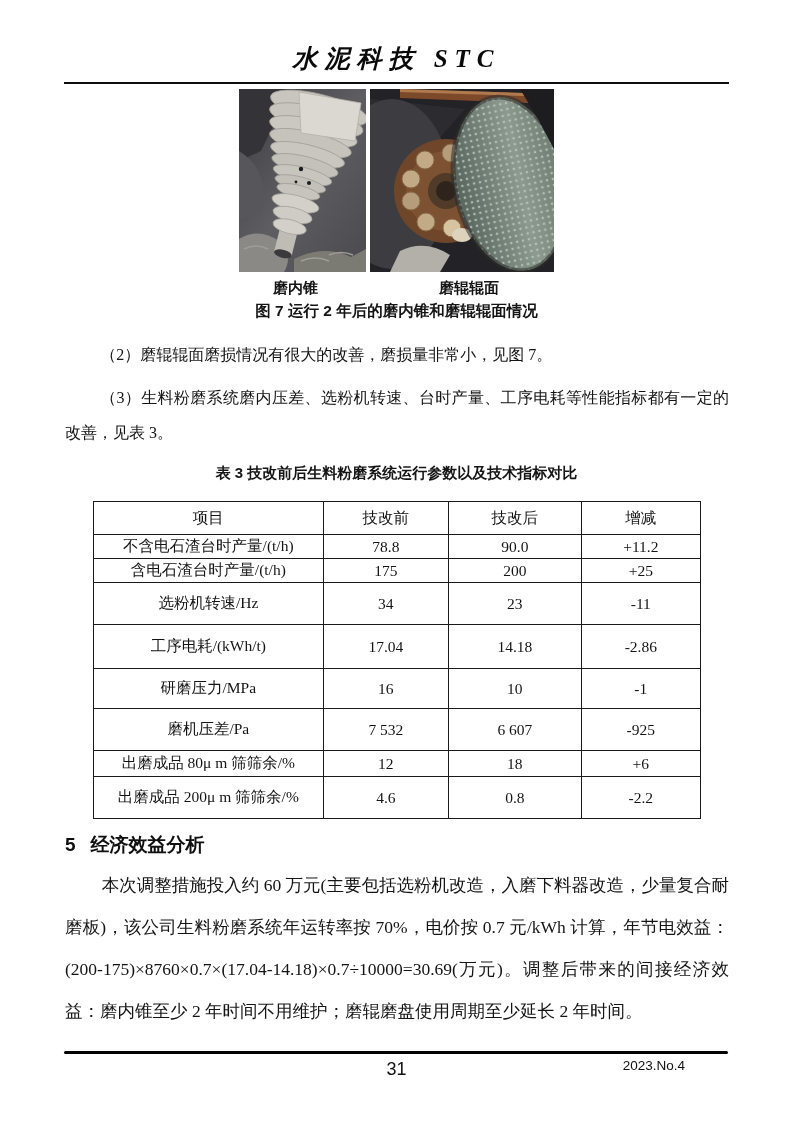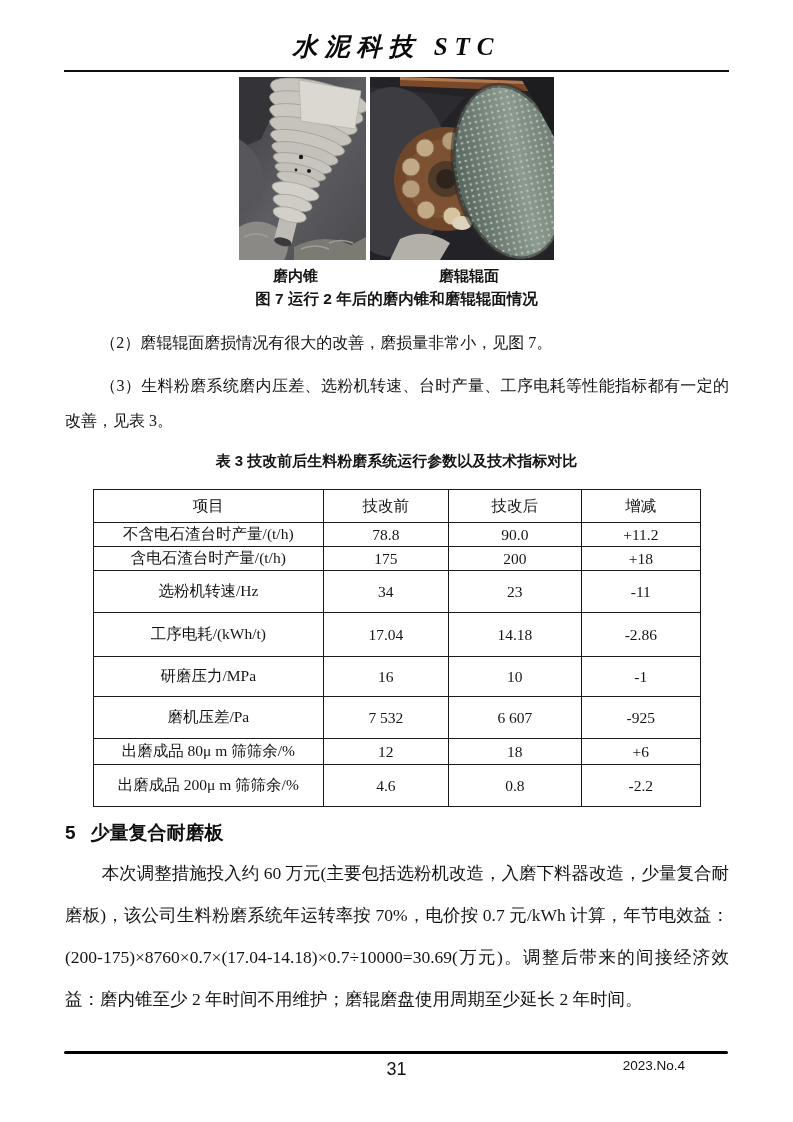--- a/index.html
+++ b/index.html
@@ -11,7 +11,7 @@
   }
   
   .journal-title {
-    padding-top:30px; text-align:center;
+    padding-top:42px; text-align:center;
     font-family:"Liberation Serif","DejaVu Serif",serif;
     font-size:25px; font-weight:bold; font-style:italic;
     letter-spacing:7px; color:#0a0a0a;

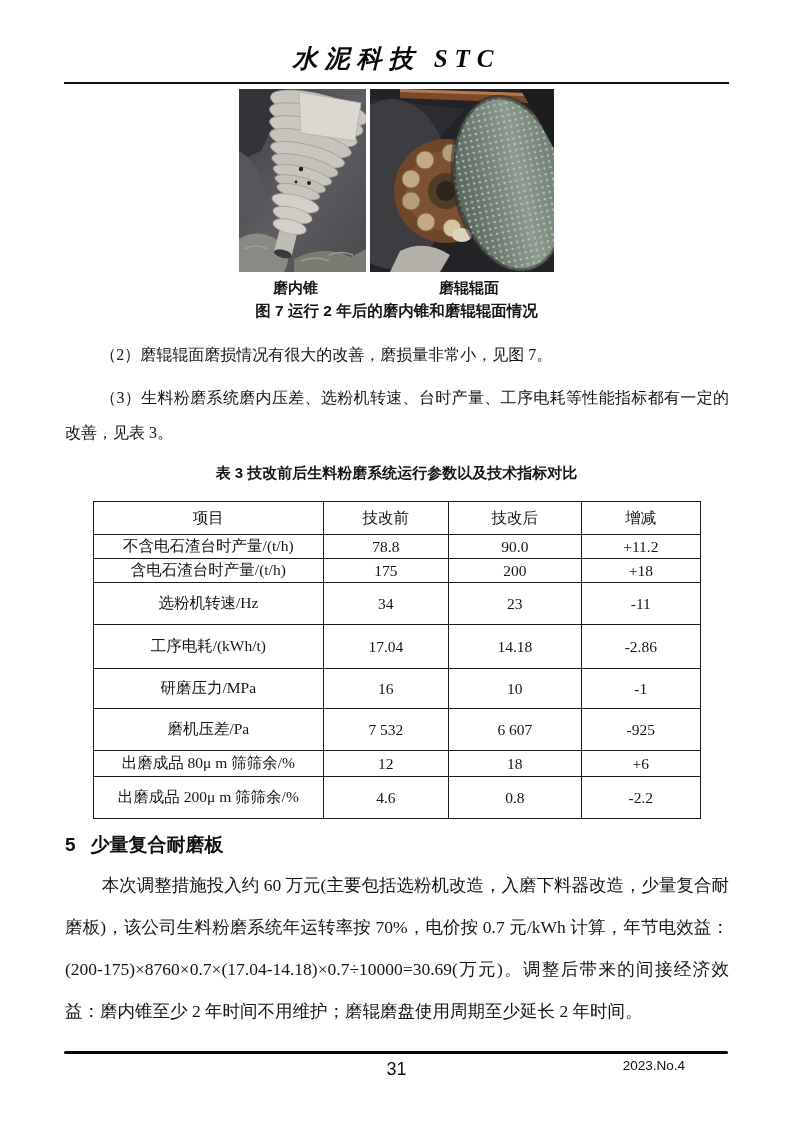--- a/index.html
+++ b/index.html
@@ -206,7 +206,7 @@
           <td>含电石渣台时产量/(t/h)</td>
           <td>175</td>
           <td>200</td>
-          <td>+18</td>
+          <td>+25</td>
         </tr>
         <tr>
           <td>选粉机转速/Hz</td>

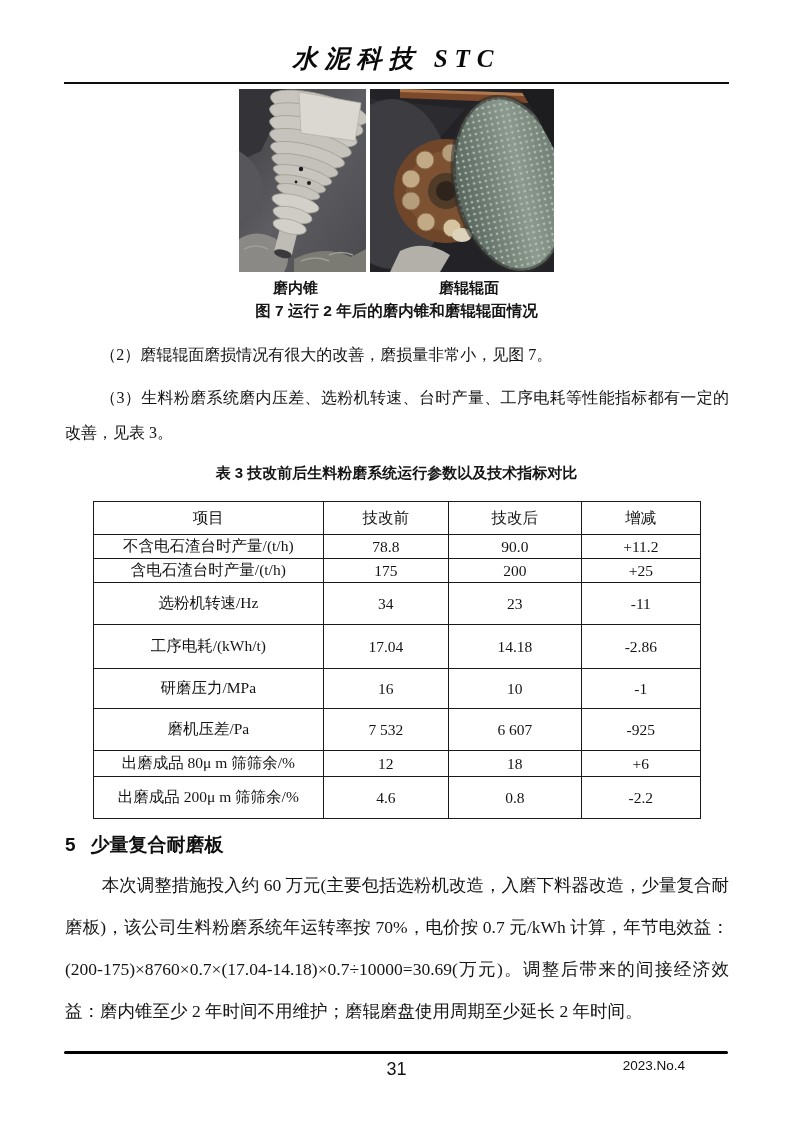--- a/index.html
+++ b/index.html
@@ -248,7 +248,7 @@
   </table>
 
   <h2 class="section-heading">
-    <span>5</span><span class="h-title">少量复合耐磨板</span>
+    <span>5</span><span class="h-title">经济效益分析</span>
   </h2>
   <p class="economic-para">本次调整措施投入约 60 万元(主要包括选粉机改造，入磨下料器改造，少量复合耐磨板)，该公司生料粉磨系统年运转率按 70%，电价按 0.7 元/kWh 计算，年节电效益：(200-175)×8760×0.7×(17.04-14.18)×0.7÷10000=30.69(万元)。调整后带来的间接经济效益：磨内锥至少 2 年时间不用维护；磨辊磨盘使用周期至少延长 2 年时间。</p>
 

